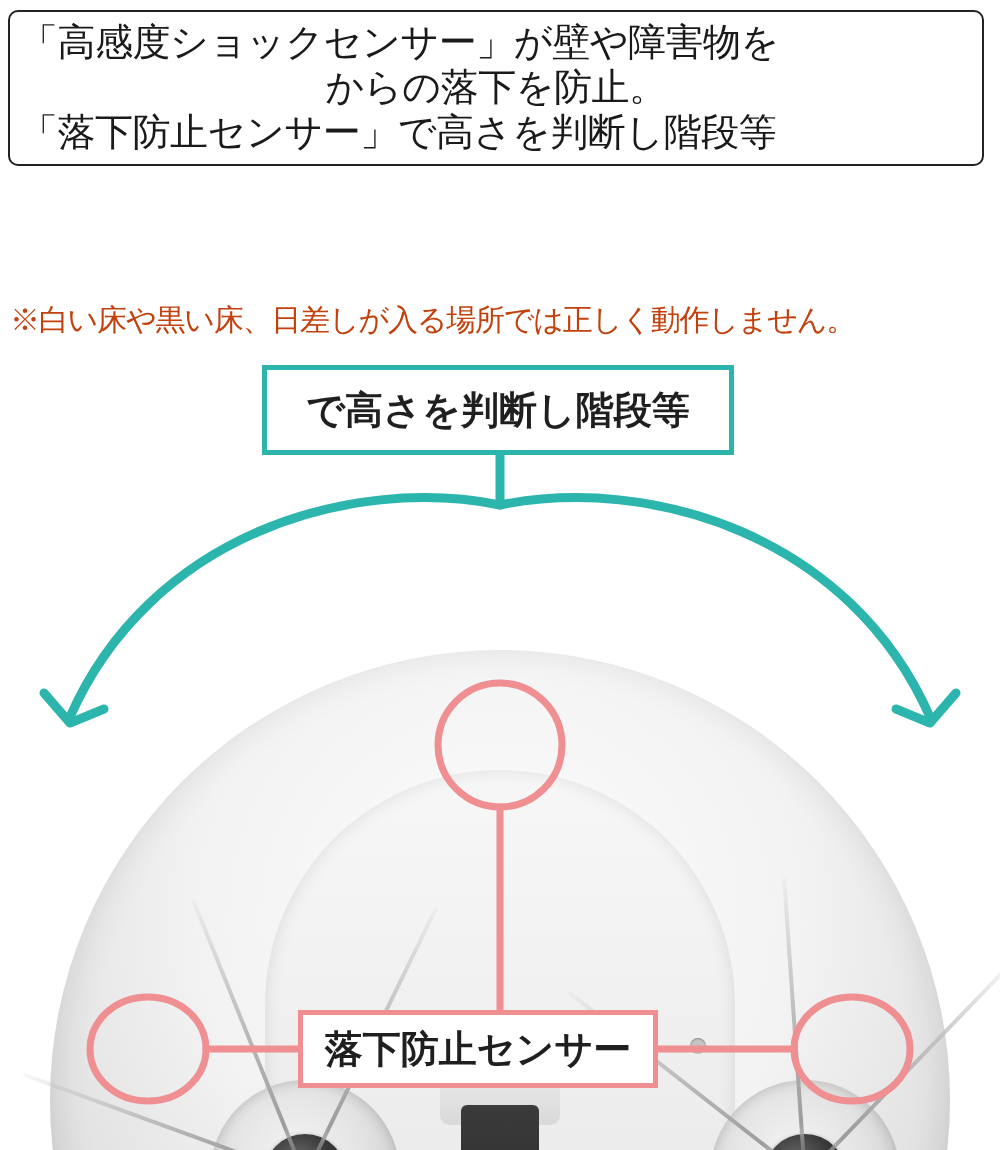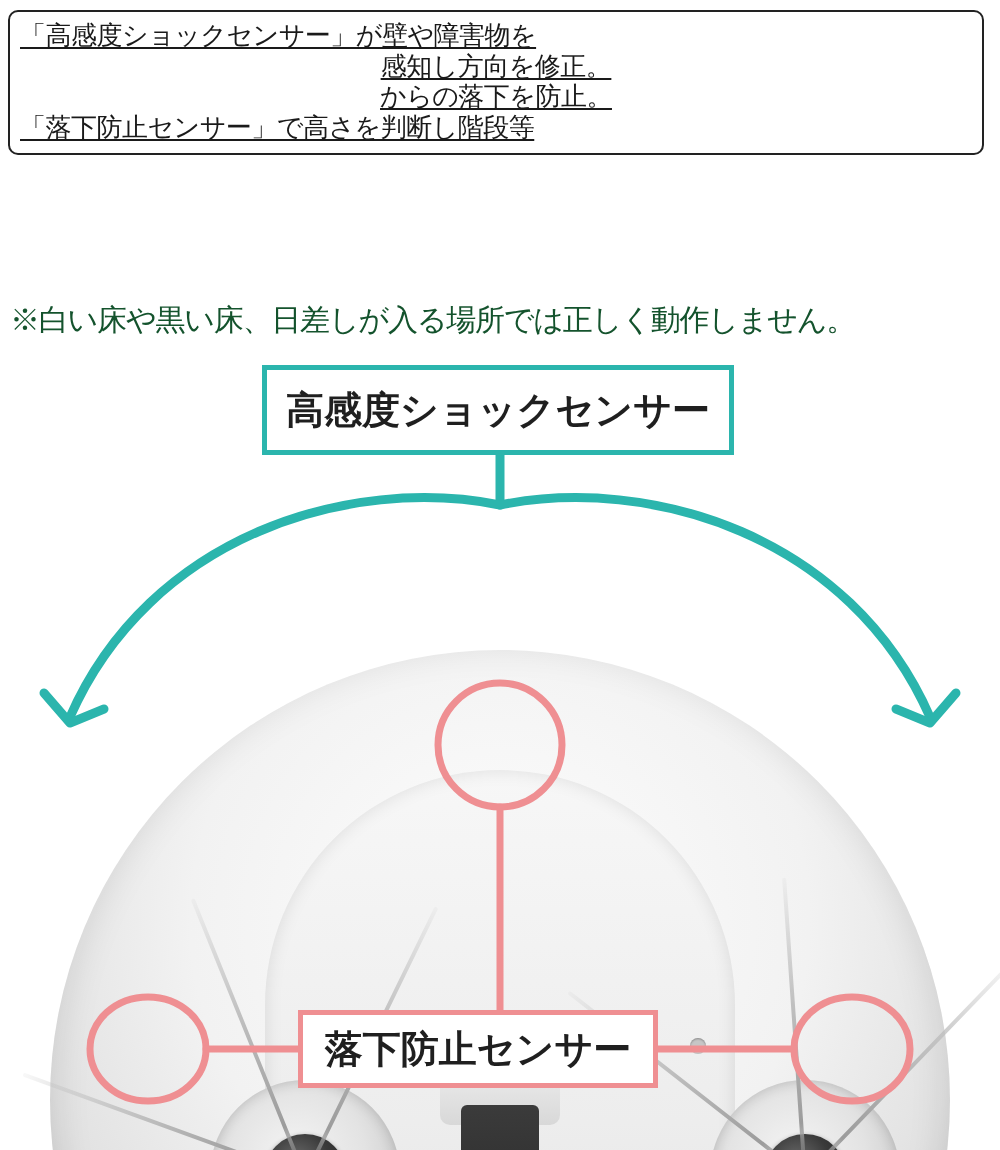--- a/index.html
+++ b/index.html
@@ -29,10 +29,9 @@
     background: #fff;
   }
   .callout-line {
-    font-size: 26px;
+    font-size: 38px;
     line-height: 1.18;
     letter-spacing: -0.5px;
-    text-decoration: underline;
     text-underline-offset: 3px;
     text-decoration-thickness: 2px;
     white-space: nowrap;

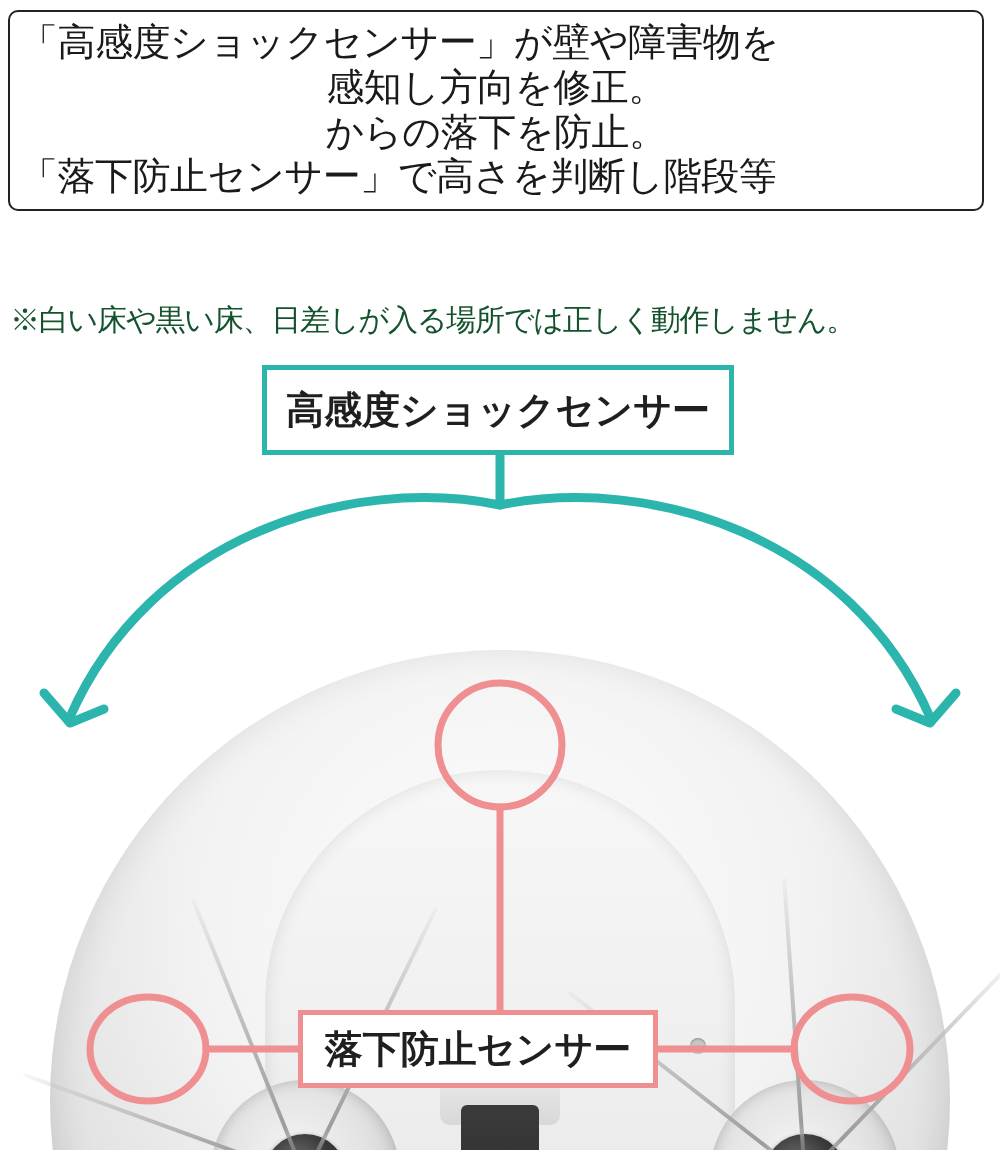--- a/index.html
+++ b/index.html
@@ -230,7 +230,6 @@
 
 <div id="callout-box">
   <div class="callout-line left">「高感度ショックセンサー」が壁や障害物を</div>
-  <div class="callout-line center">感知し方向を修正。</div>
   <div class="callout-line center">からの落下を防止。</div>
   <div class="callout-line left">「落下防止センサー」で高さを判断し階段等</div>
 </div>

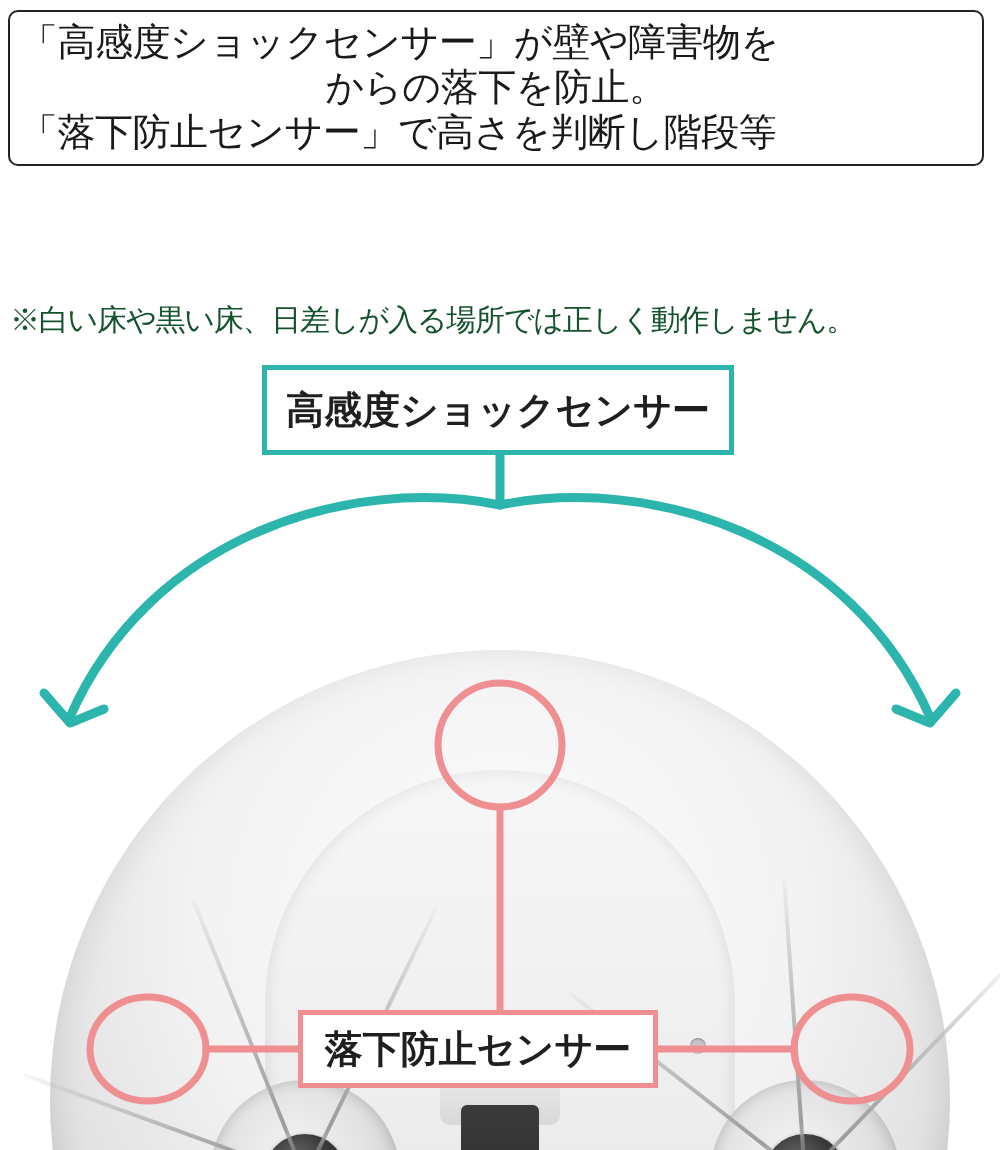--- a/index.html
+++ b/index.html
@@ -51,7 +51,7 @@
     font-size: 30px;
     letter-spacing: -1.2px;
     white-space: nowrap;
-    color: #14532d;
+    color: #c2410c;
   }
 
   

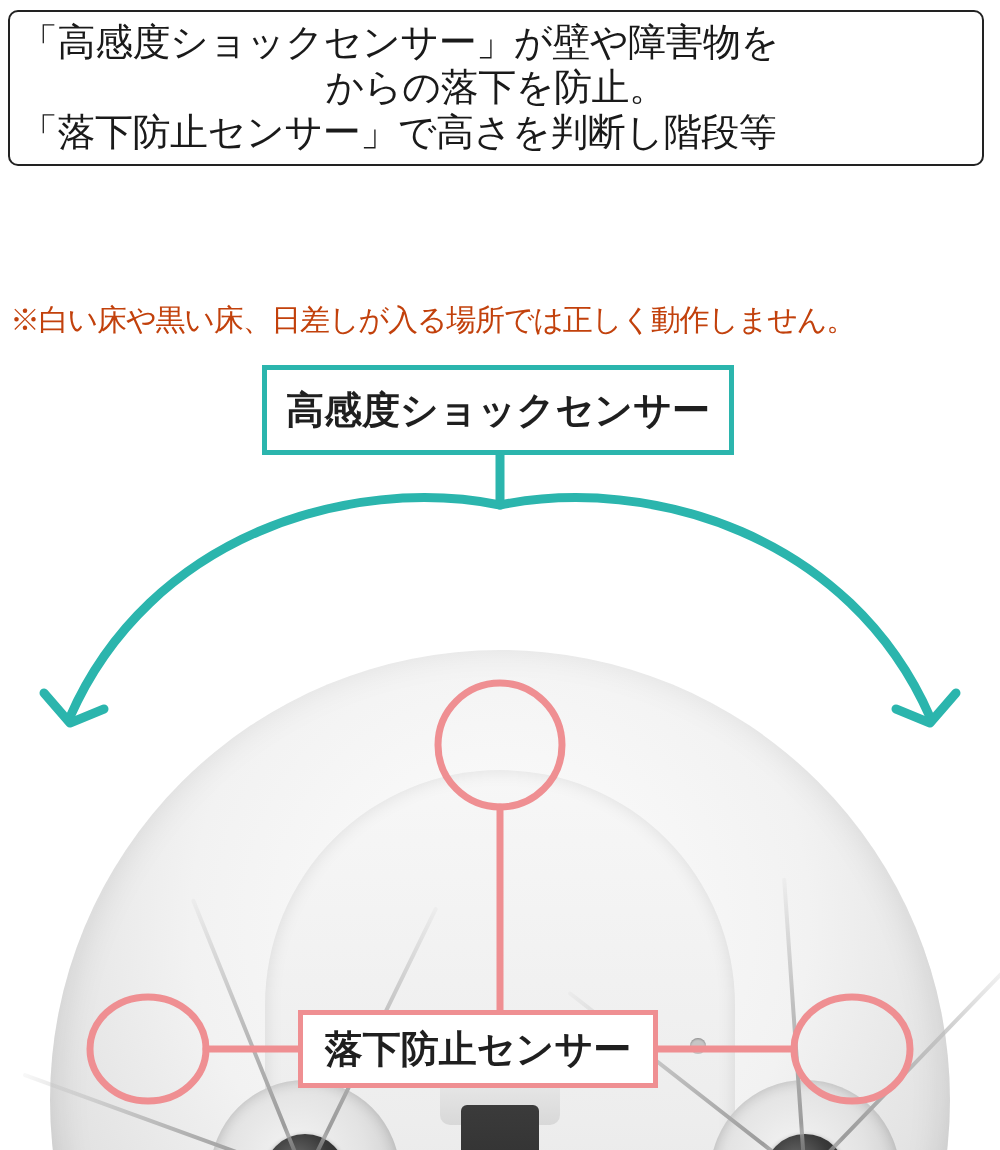--- a/index.html
+++ b/index.html
@@ -297,7 +297,7 @@
     </g>
   </svg>
 
-  <div class="label-box" id="shock-label">高感度ショックセンサー</div>
+  <div class="label-box" id="shock-label">で高さを判断し階段等</div>
   <div class="label-box" id="cliff-label">落下防止センサー</div>
 </div>
 

